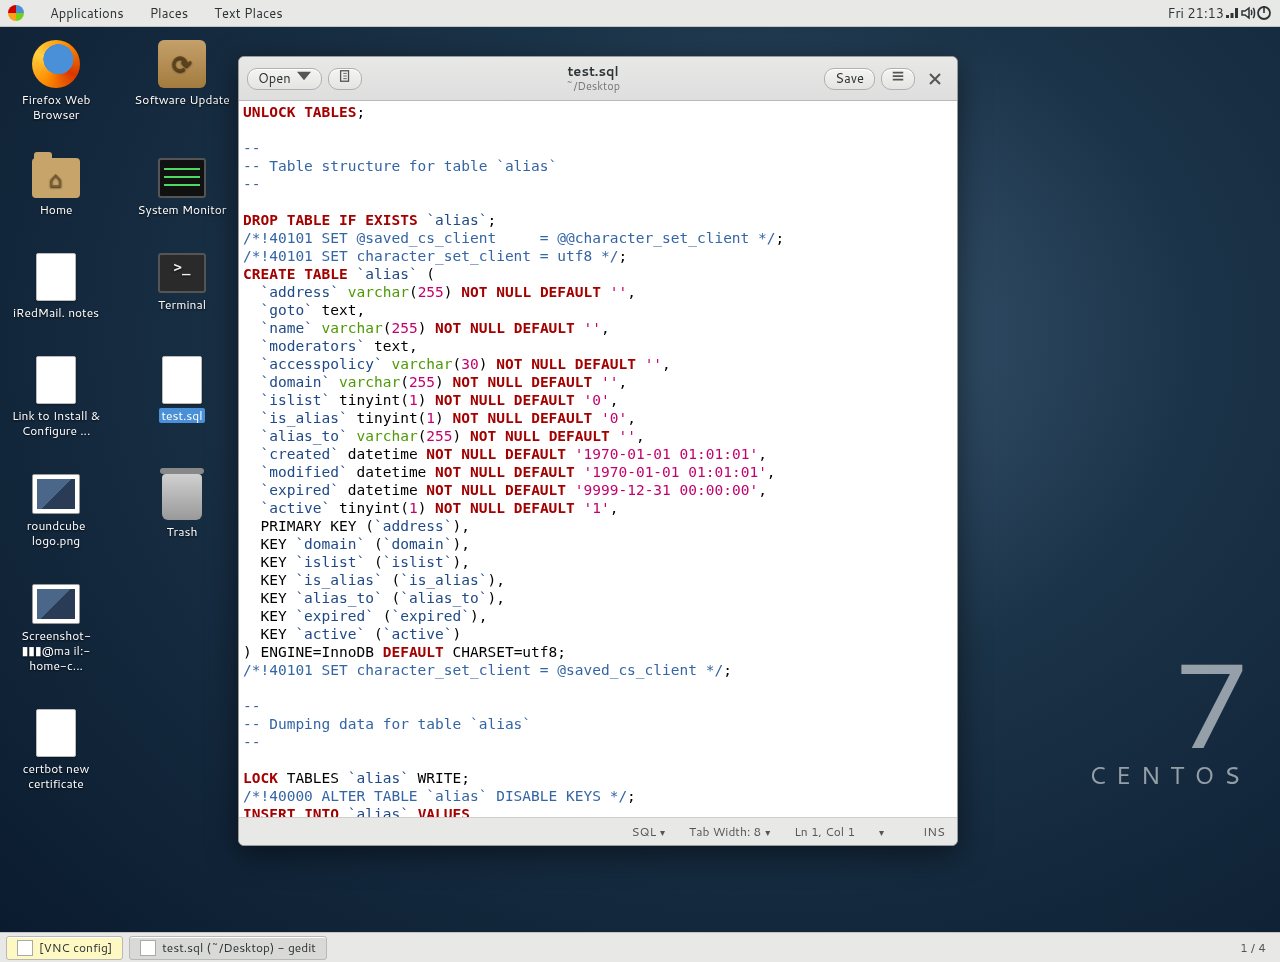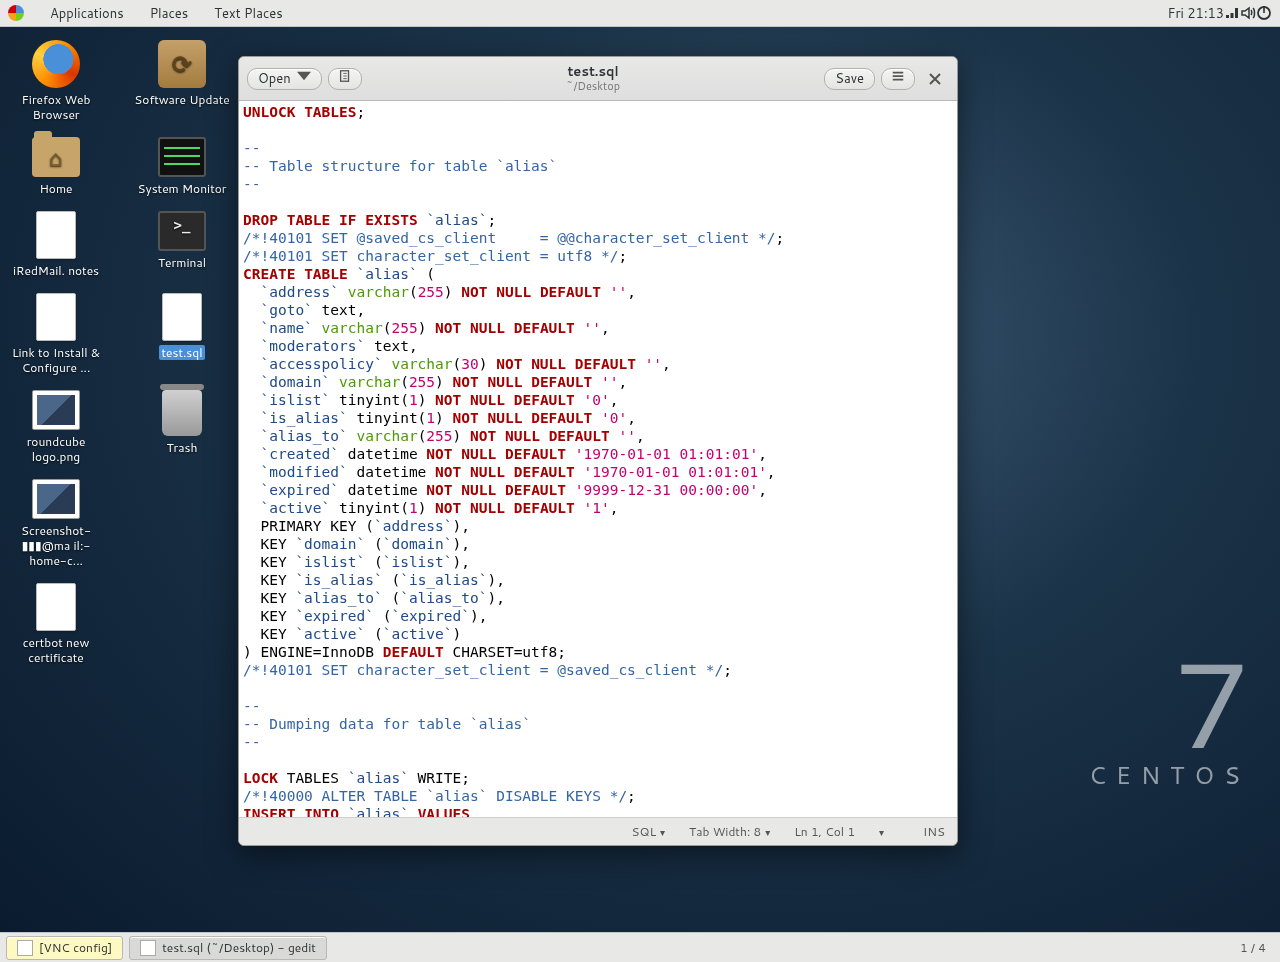--- a/index.html
+++ b/index.html
@@ -32,7 +32,7 @@
 
 .desktop-icons {
   position:absolute; top:40px; left:8px;
-  display:flex; flex-direction:column; gap:15px;
+  display:flex; flex-direction:column; gap:36px;
 }
 .icon-col { display:flex; gap:30px; }
 .dicon { width:96px; display:flex; flex-direction:column; align-items:center; gap:4px;

